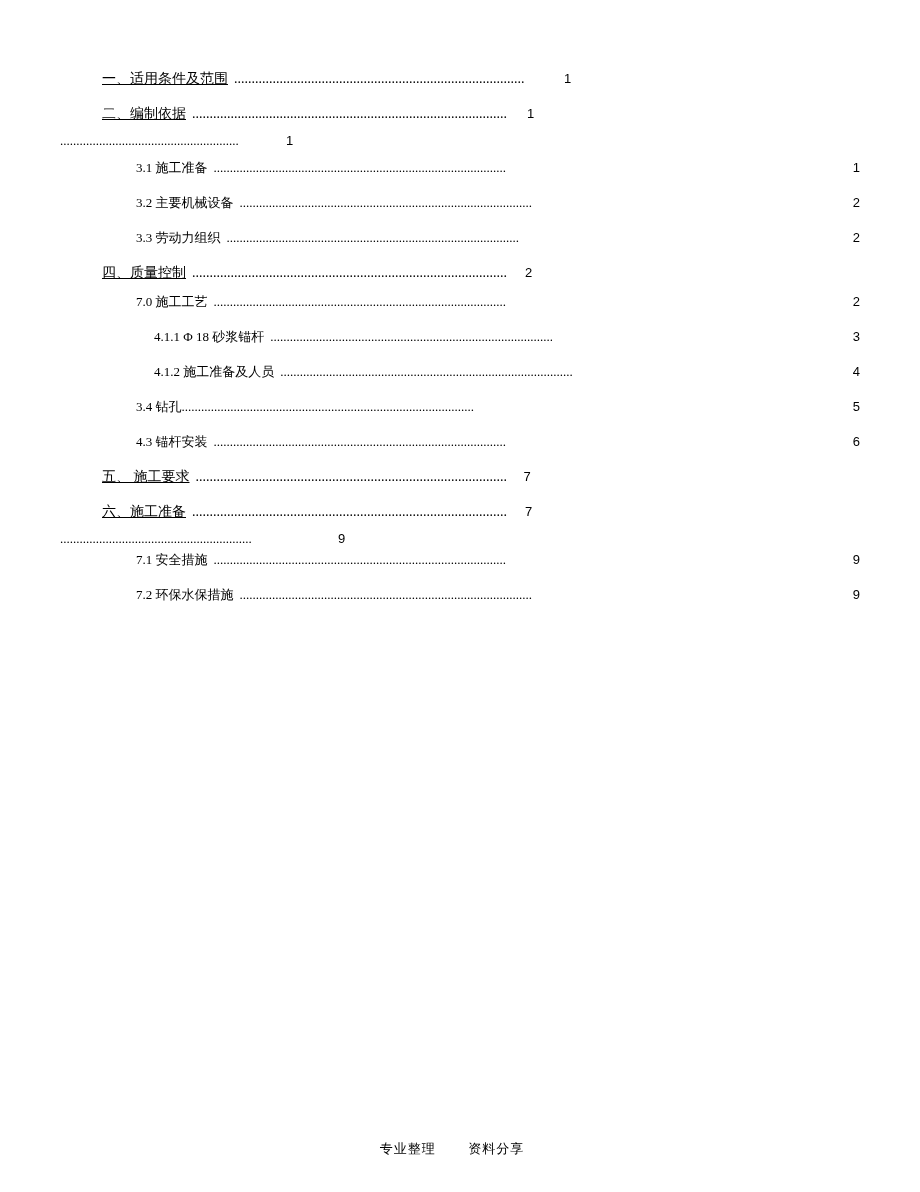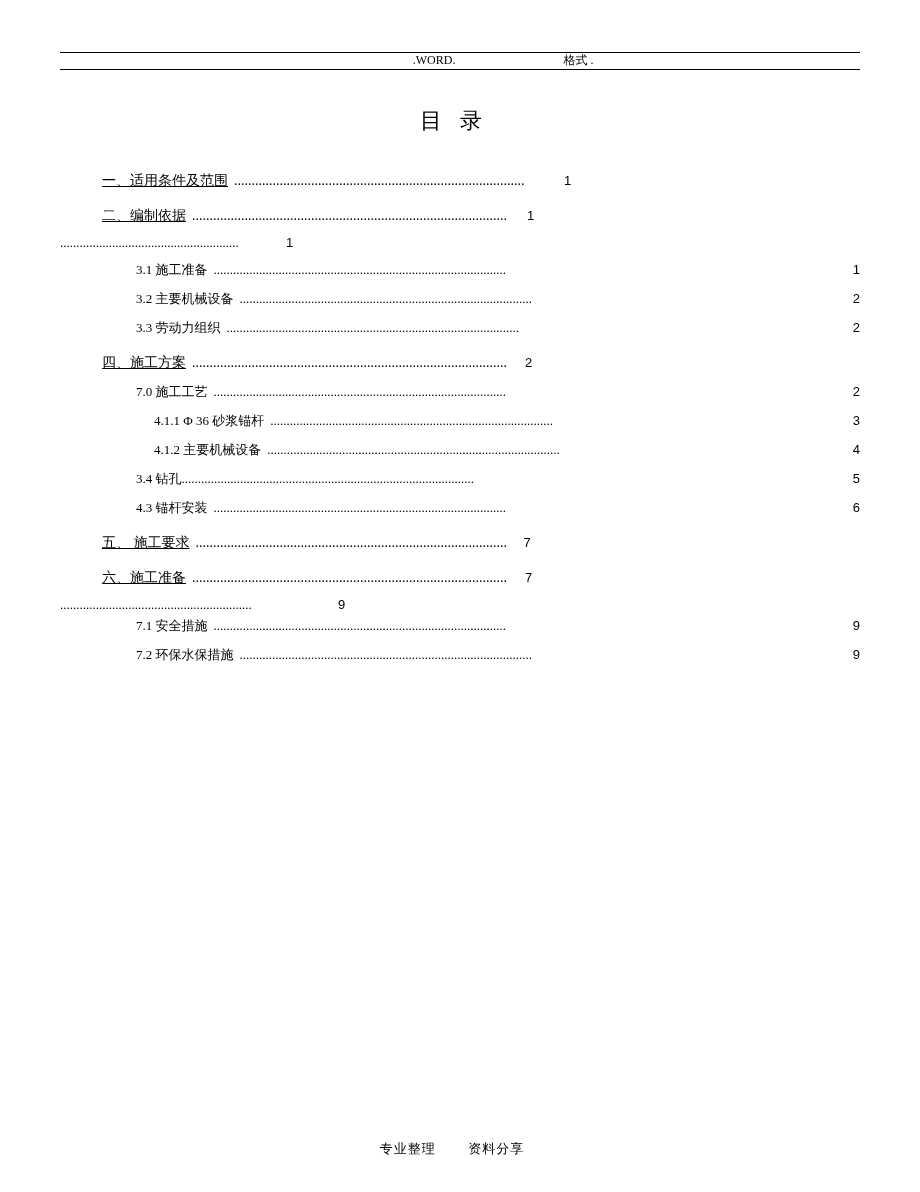--- a/index.html
+++ b/index.html
@@ -66,10 +66,6 @@
 <body>
 <div class="page">
 
-  <div class="header">
-    <span class="left">.WORD.</span>
-    <span class="right">格式 .</span>
-  </div>
 
   <div class="title">目录</div>
 

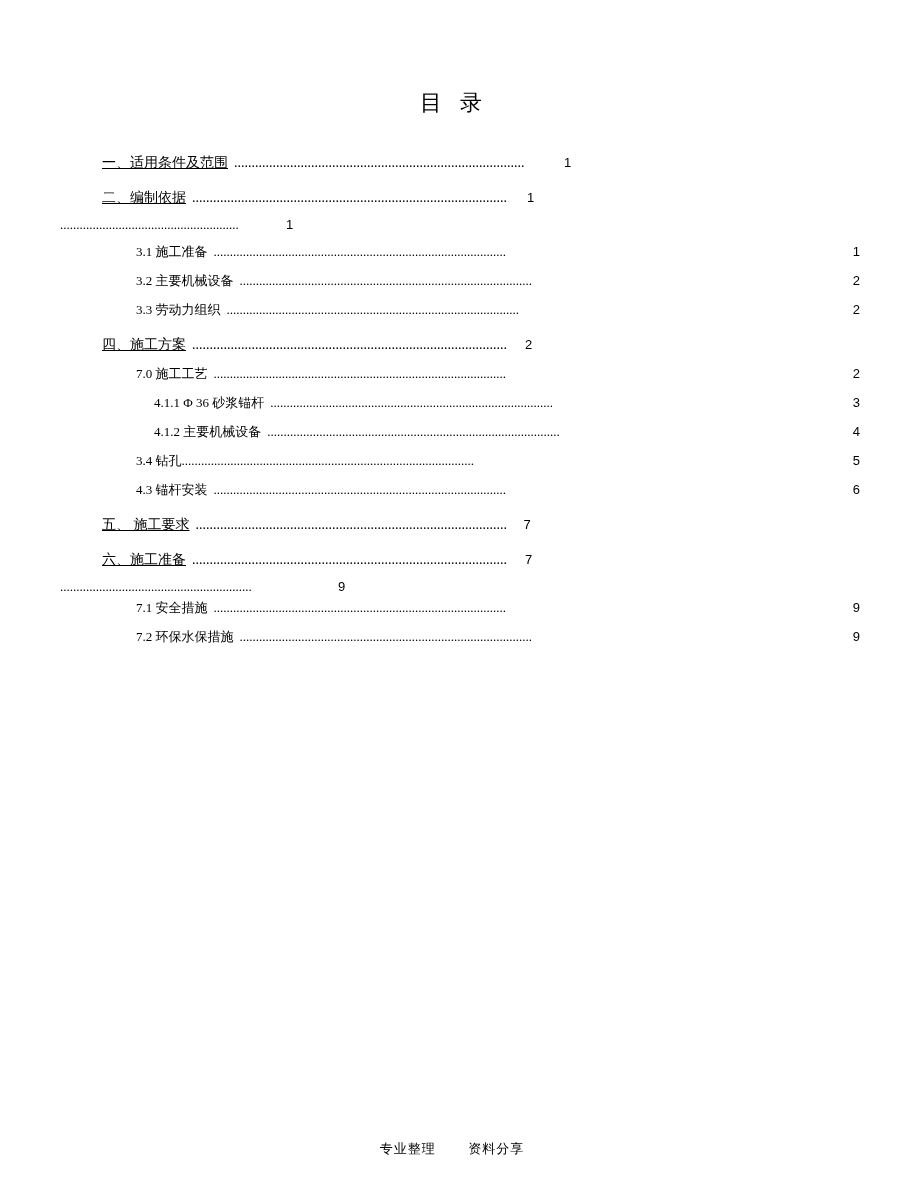--- a/index.html
+++ b/index.html
@@ -67,7 +67,6 @@
 <div class="page">
 
 
-  <div class="title">目录</div>
 
   <div class="toc">
 

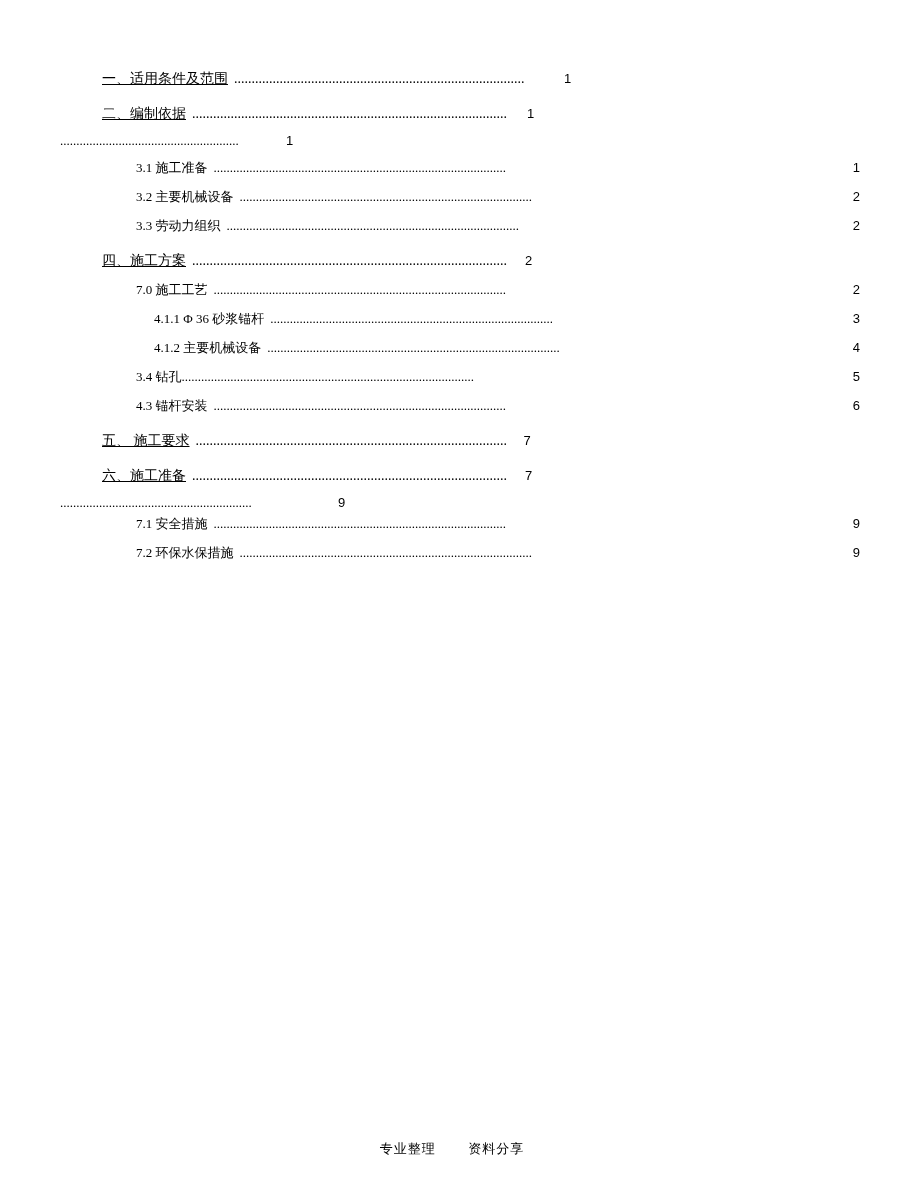--- a/index.html
+++ b/index.html
@@ -38,7 +38,7 @@
   .toc { width: 100%; }
   .entry { display: flex; align-items: baseline; font-size: 13px; line-height: 17px; }
   .entry.top   { margin-top: 18px; font-size: 14px; }
-  .entry.sub1  { margin-top: 12px; }
+  .entry.sub1  { margin-top: 18px; }
   .label { white-space: nowrap; }
   .ind-0  { padding-left: 42px; text-decoration: underline; }
   .ind-1  { padding-left: 76px; }

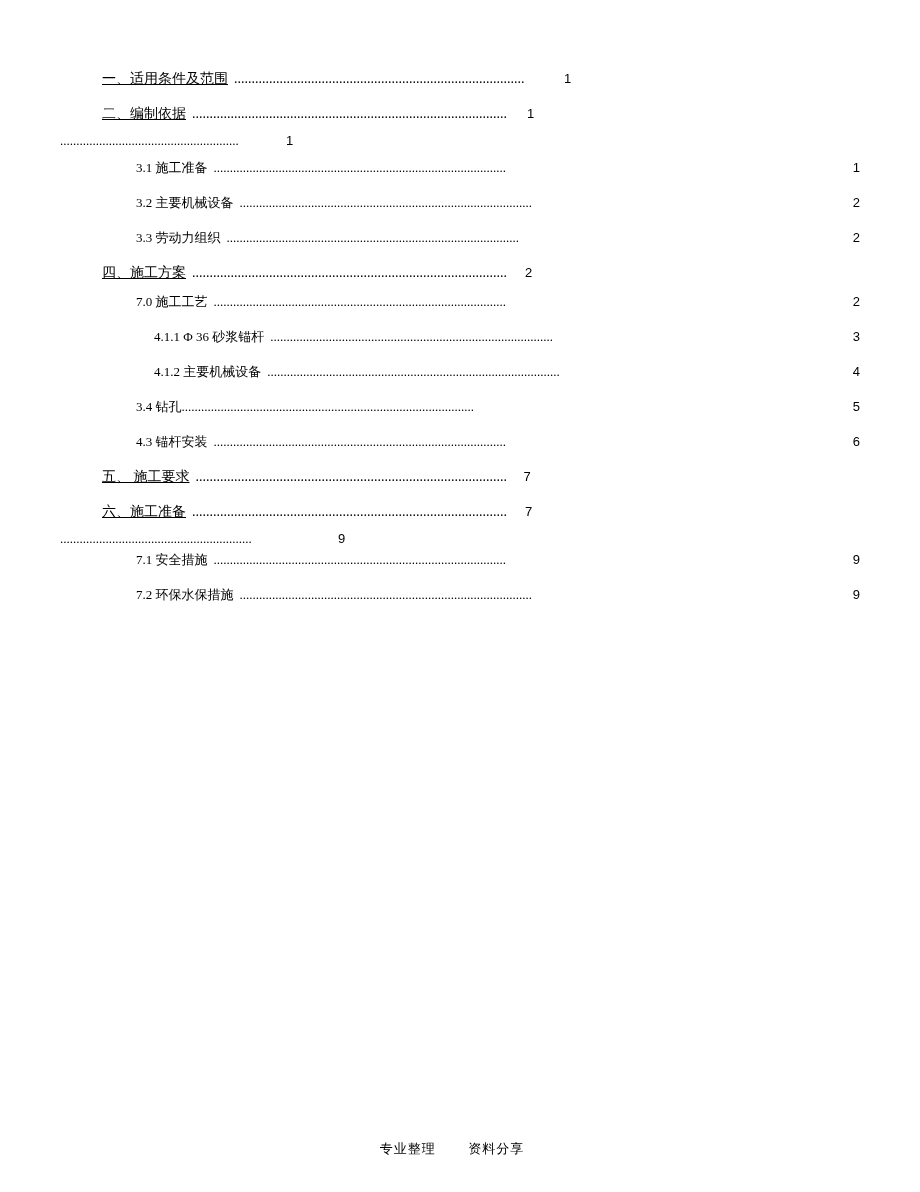--- a/index.html
+++ b/index.html
@@ -115,7 +115,7 @@
     </div>
 
     <div class="entry top">
-      <span class="label ind-0">四、施工方案</span>
+      <span class="label ind-0">四、质量控制</span>
       <span style="width:6px"></span>
       <span class="leader" style="width:315px">..........................................................................................</span>
       <span class="gap" style="width:18px"></span>

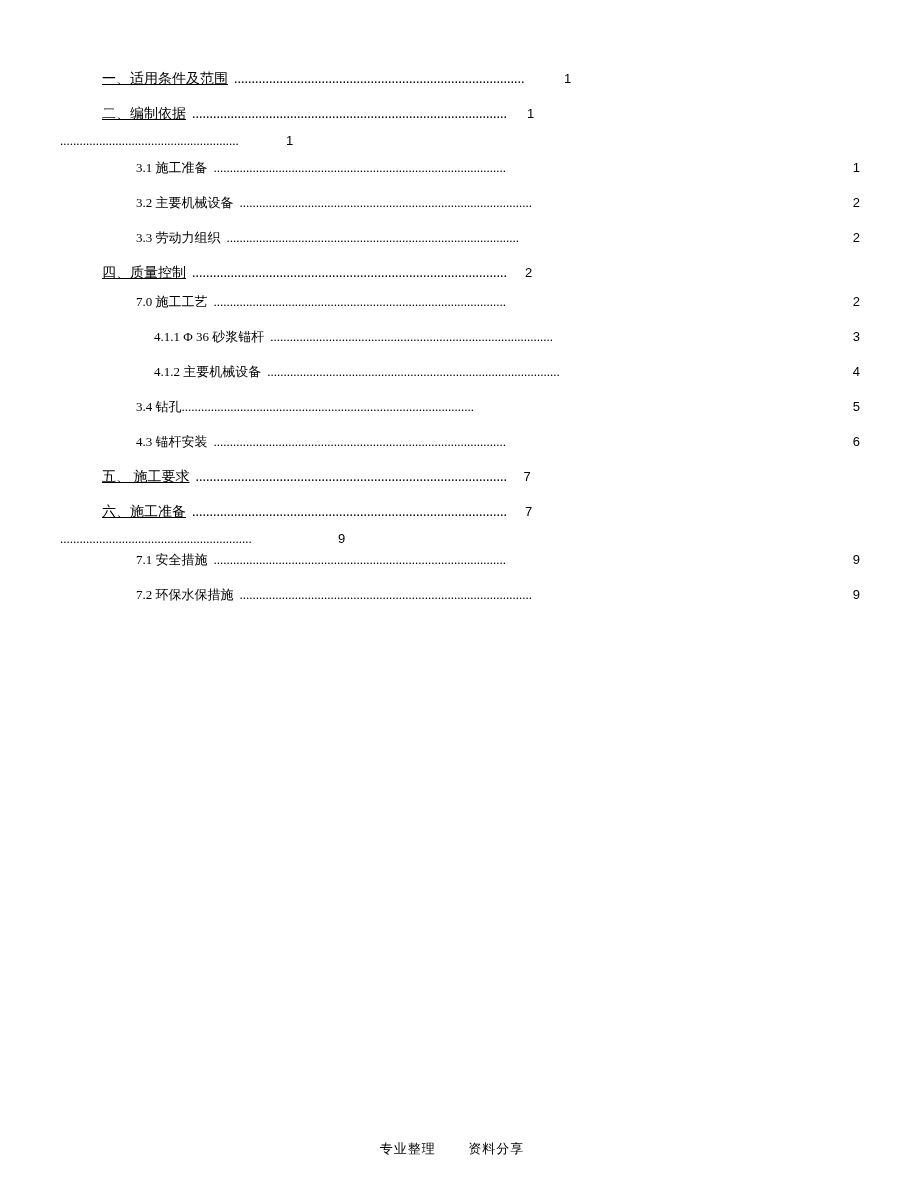--- a/index.html
+++ b/index.html
@@ -130,7 +130,7 @@
       <span class="pg">2</span>
     </div>
     <div class="entry sub1">
-      <span class="label ind-2">4.1.1 Φ 36 砂浆锚杆</span>
+      <span class="label ind-2">4.1.1 Φ 18 砂浆锚杆</span>
       <span style="width:6px"></span>
       <span class="leader" style="width:282px">..........................................................................................</span>
       <span style="flex:1"></span>

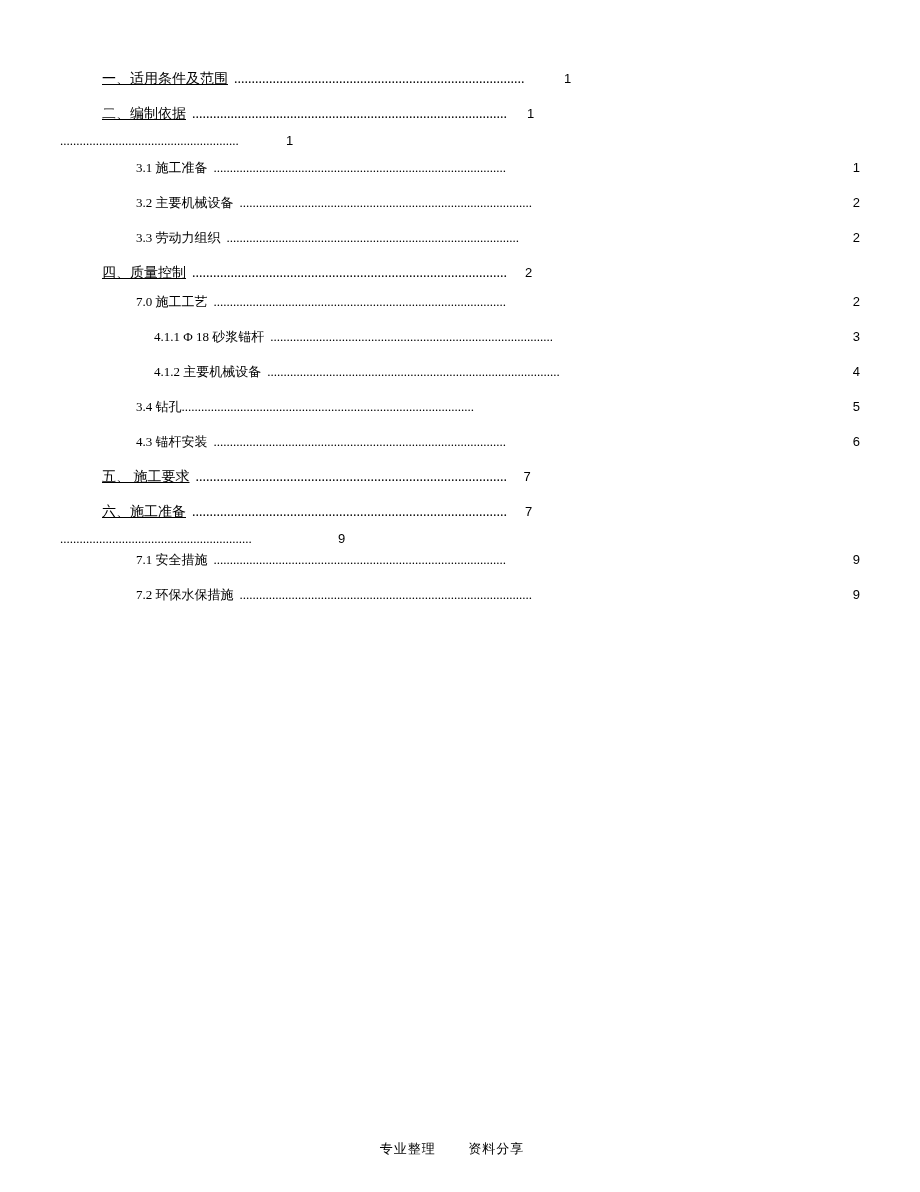--- a/index.html
+++ b/index.html
@@ -137,7 +137,7 @@
       <span class="pg">3</span>
     </div>
     <div class="entry sub1">
-      <span class="label ind-2">4.1.2 主要机械设备</span>
+      <span class="label ind-2">4.1.2 施工准备及人员</span>
       <span style="width:6px"></span>
       <span class="leader" style="width:297px">..........................................................................................</span>
       <span style="flex:1"></span>

